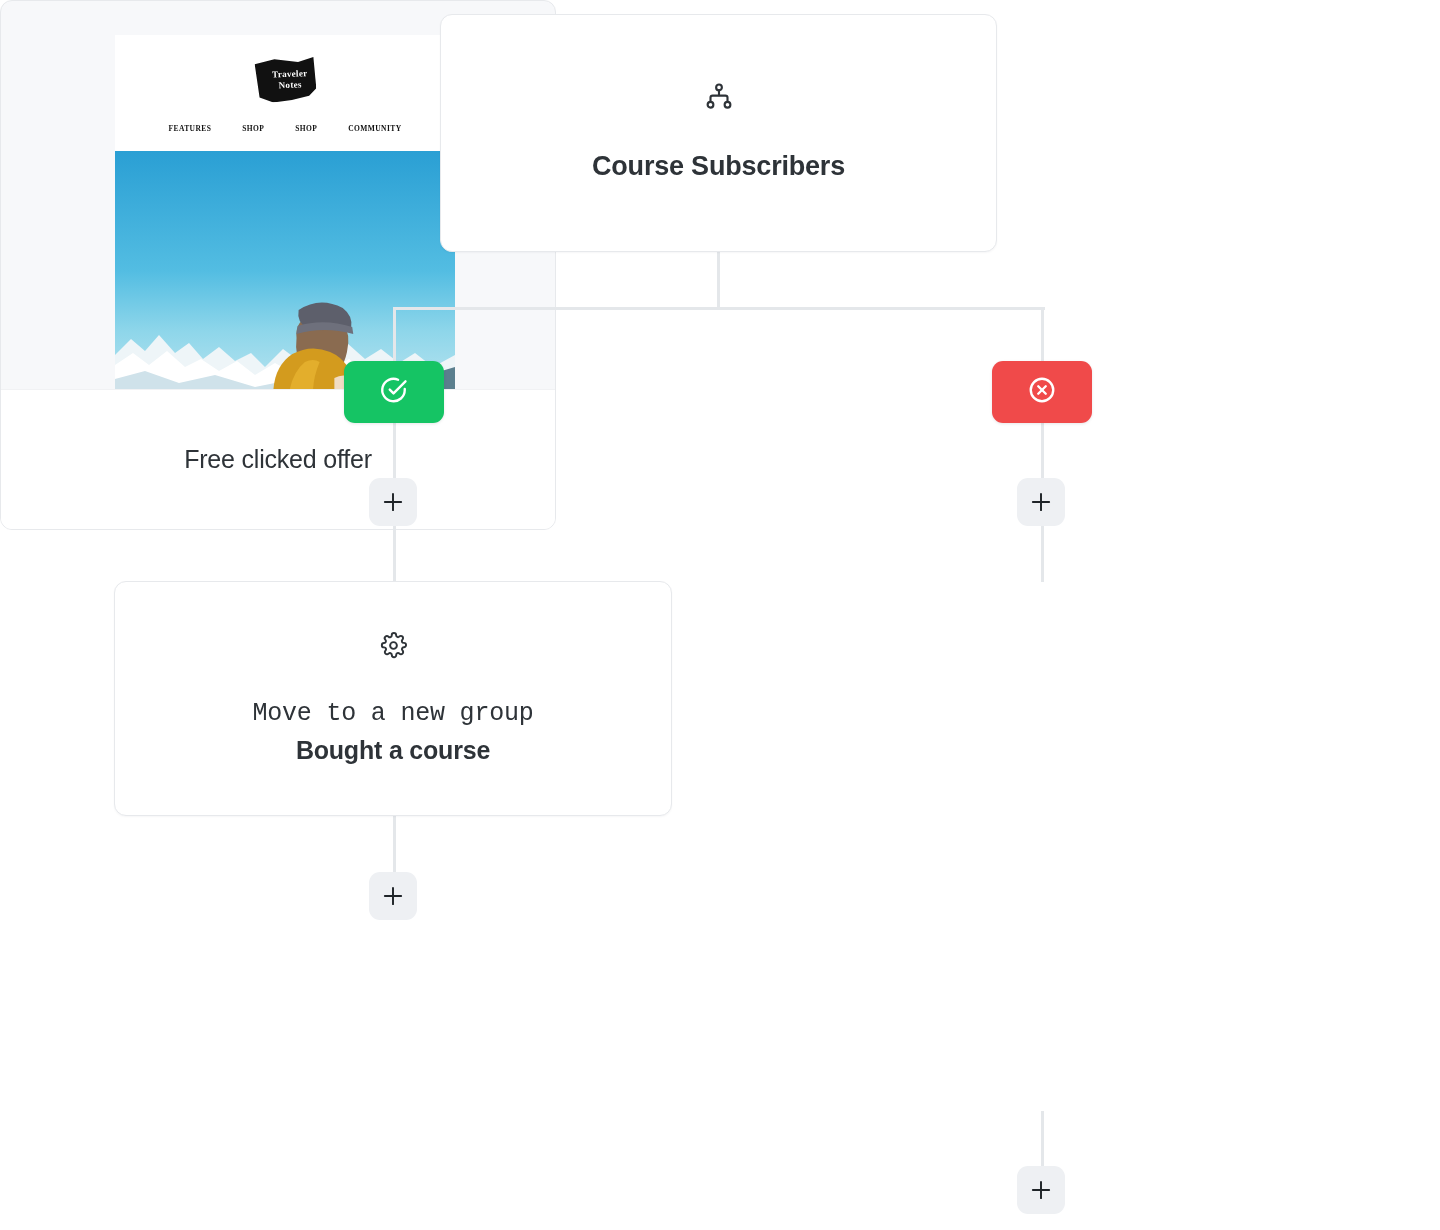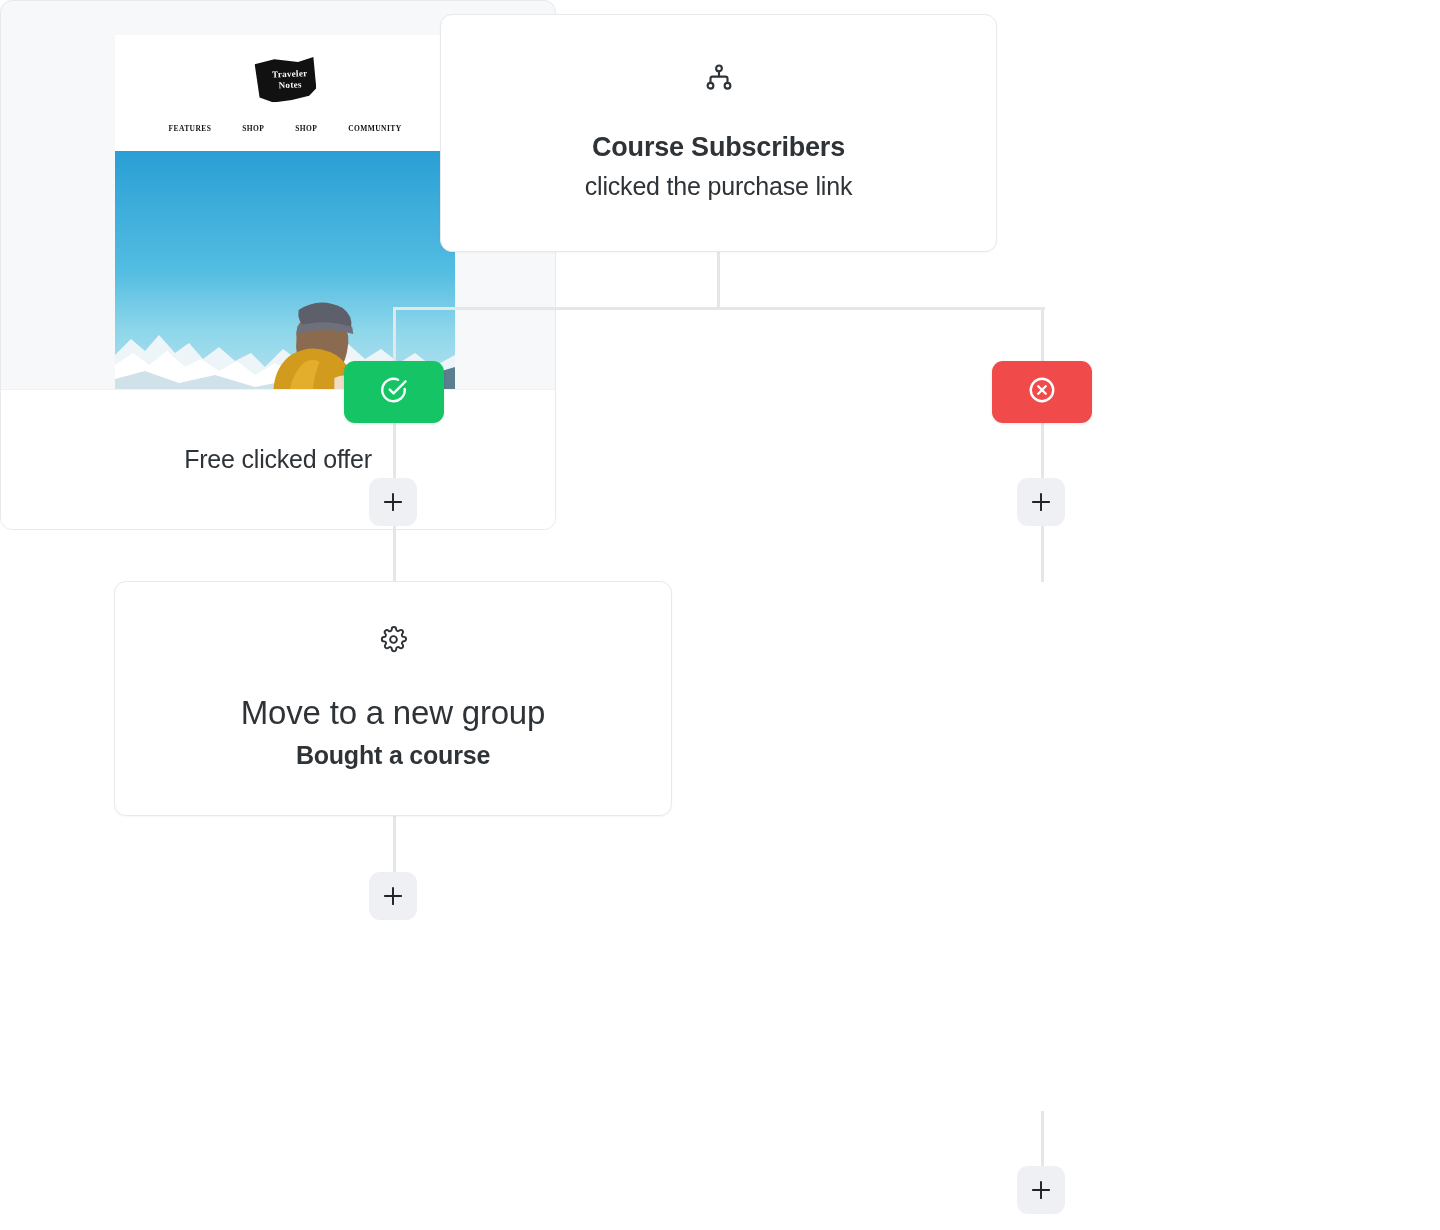--- a/index.html
+++ b/index.html
@@ -268,7 +268,6 @@
       </svg>
     </div>
     <div class="trigger-title">Course Subscribers</div>
-    <div class="trigger-sub">clicked the purchase link</div>
   </div>
 
   <div class="badge" id="badge-yes">

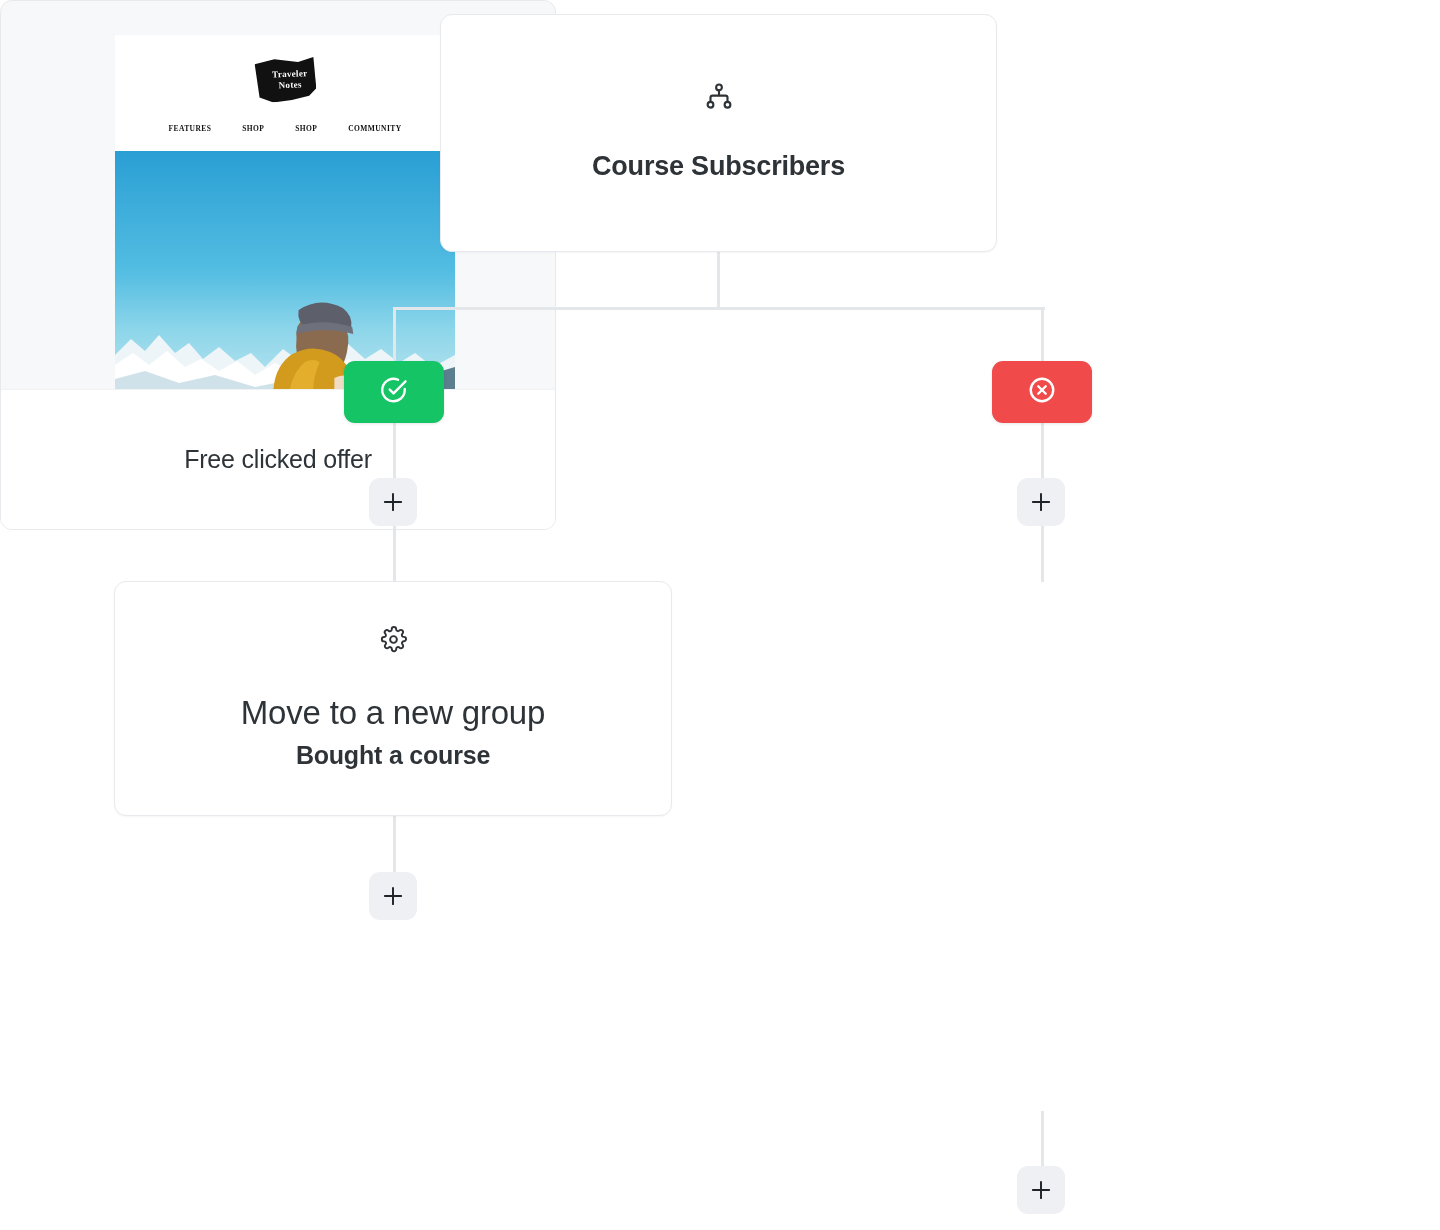--- a/index.html
+++ b/index.html
@@ -111,10 +111,11 @@
   }
   .action-icon { margin-bottom: 34px; }
   .action-line1 {
-    font-size: 33px;
+    font-size: 25px;
     color: #2e3338;
     letter-spacing: -0.2px;
     line-height: 1.3;
+    font-family: Liberation Mono, monospace;
   }
   .action-line2 {
     font-size: 25px;

